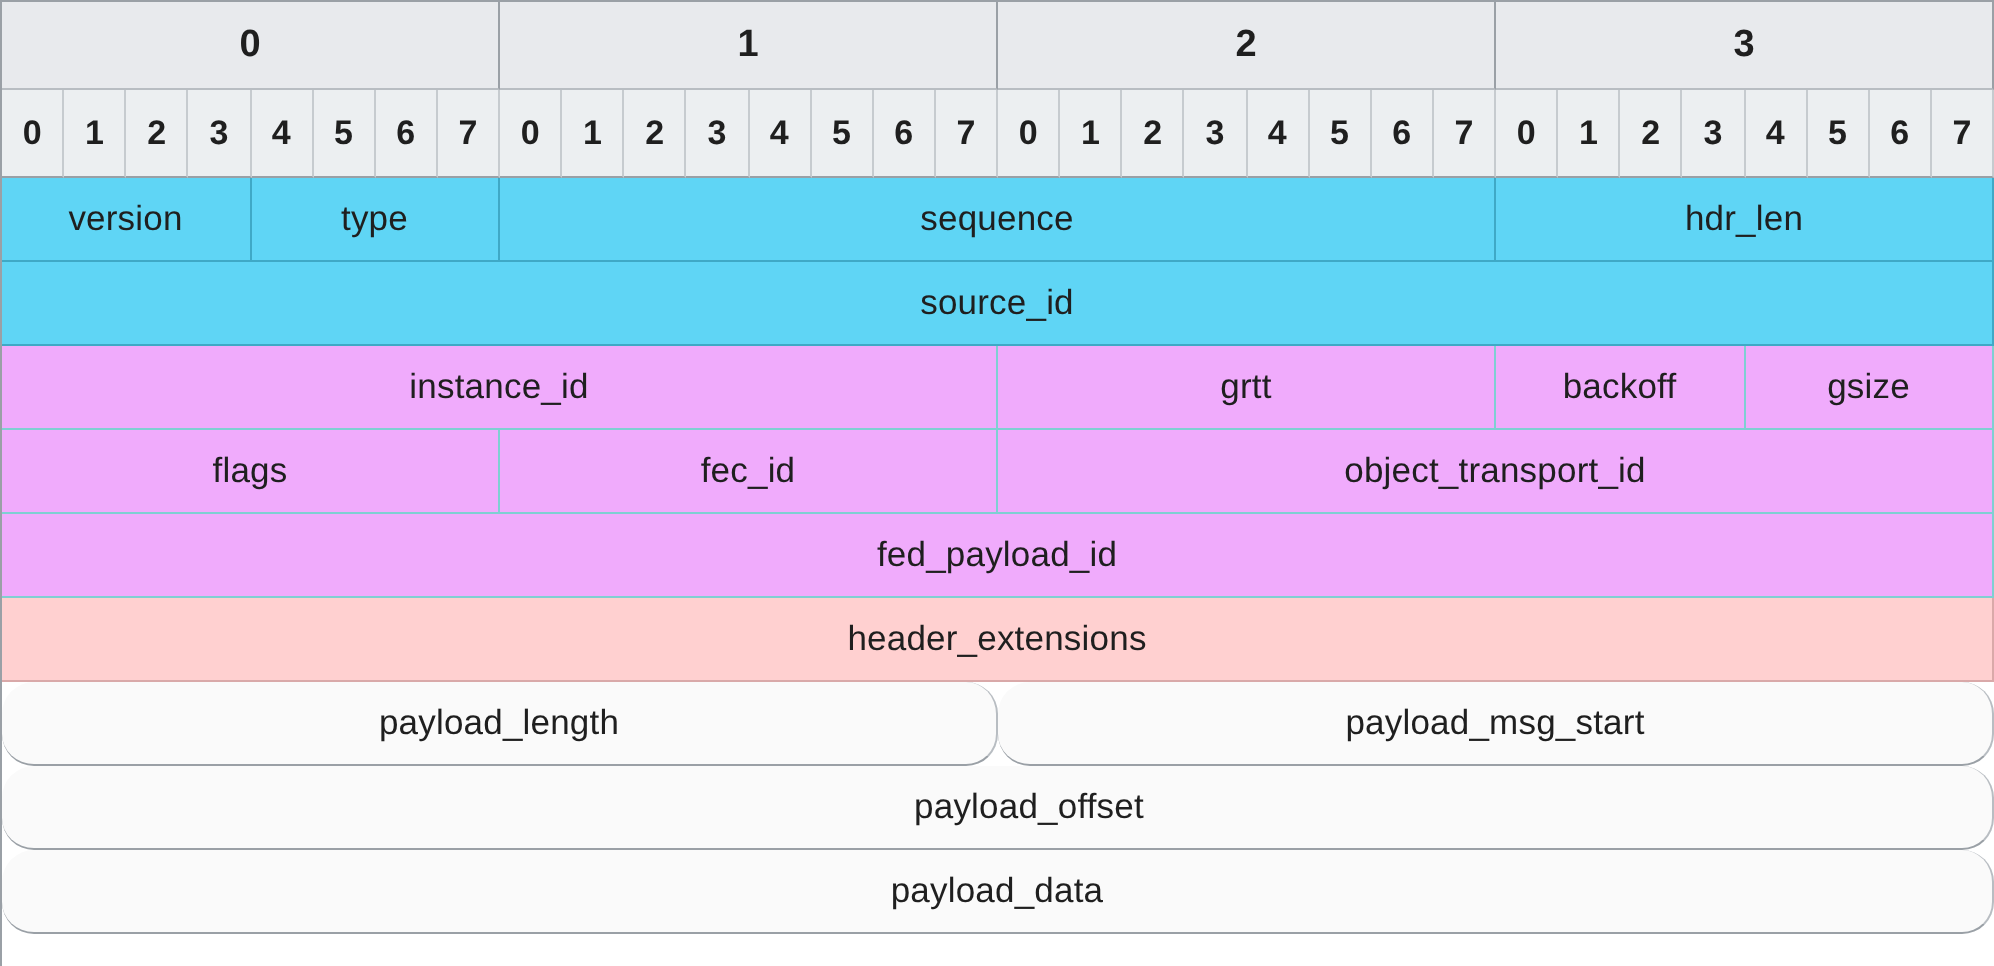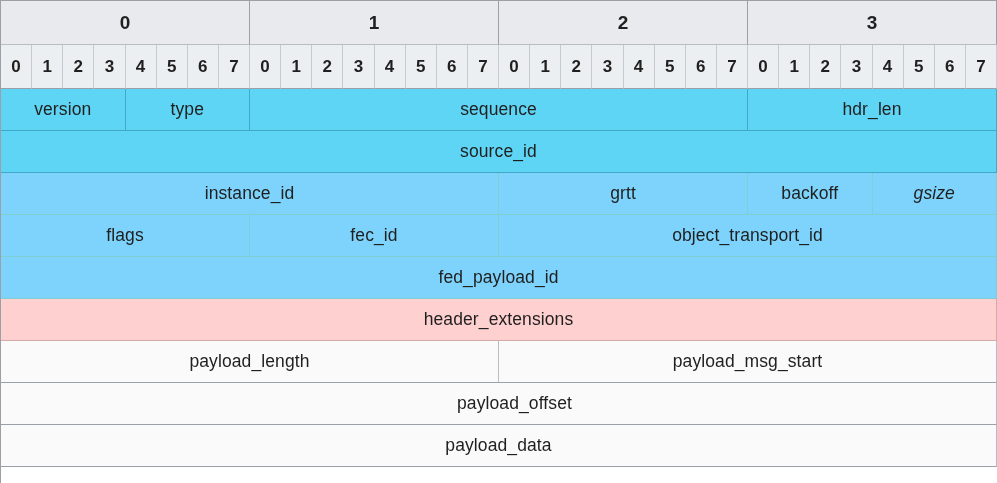--- a/index.html
+++ b/index.html
@@ -73,7 +73,7 @@
   }
 
   .bg-cyan  { background: #5fd5f5; }
-  .bg-lcyan { background: #7dd3fc; }
+  .bg-lcyan { background: #f0abfc; }
   .bg-pink  { background: #ffd0d0; }
   .bg-white { background: #fafafa; }
 

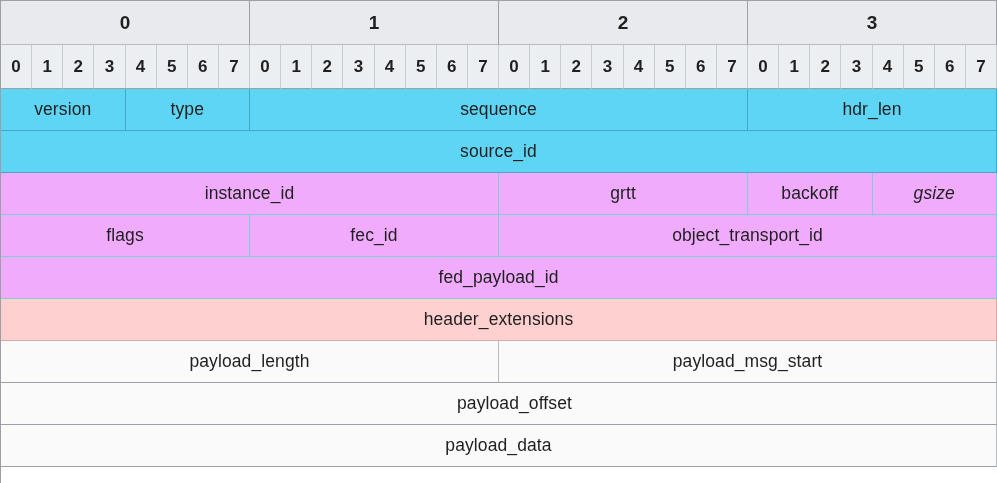--- a/index.html
+++ b/index.html
@@ -148,7 +148,7 @@
         <div class="cell bg-lcyan" style="width: 50%;">instance_id</div>
         <div class="cell bg-lcyan" style="width: 25%;">grtt</div>
         <div class="cell bg-lcyan" style="width: 12.5%;">backoff</div>
-        <div class="cell bg-lcyan" style="width: 12.5%; font-style: italic;">gsize</div>
+        <div class="cell bg-lcyan" style="width: 12.5%;">gsize</div>
       </div>
       <div class="row row-field">
         <div class="cell bg-lcyan" style="width: 25%;">flags</div>

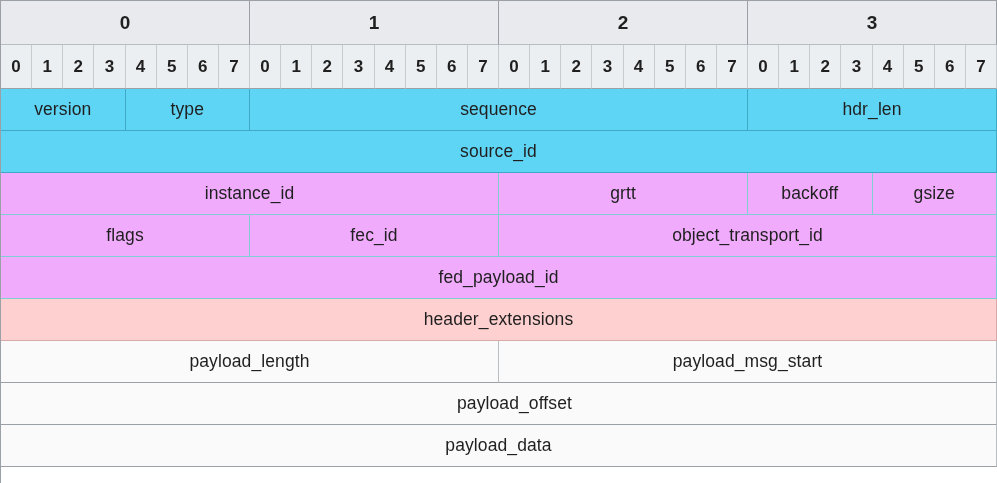--- a/index.html
+++ b/index.html
@@ -85,7 +85,7 @@
   .bg-cyan  { border-bottom-color: #3fa9c6; text-align: center; }
   .bg-lcyan { border-bottom-color: #7fcfd2; }
   .bg-pink  { border-bottom-color: #d9a9a9; }
-  .bg-white { border-bottom-color: #9aa0a6; }
+  .bg-white { border-bottom-color: #9aa0a6; border-radius: 16px; }
 </style>
 </head>
 <body>

